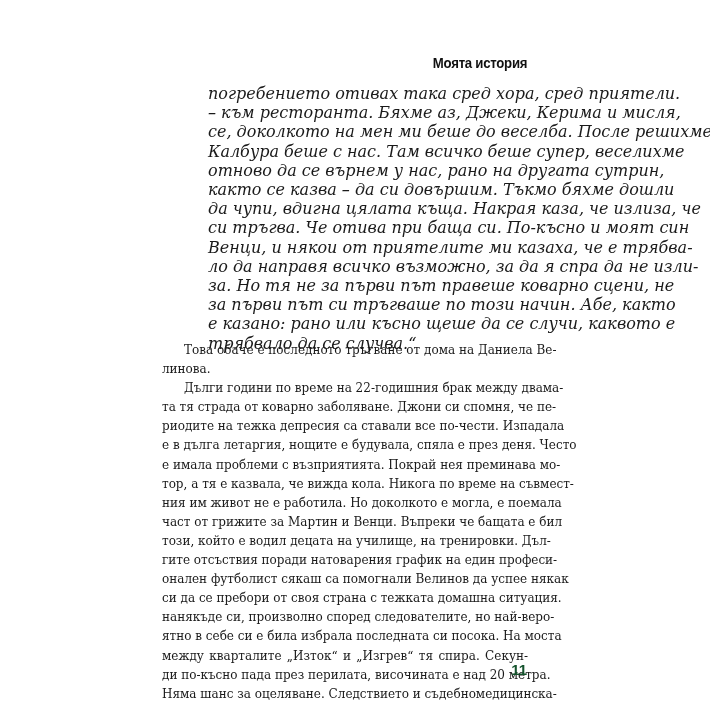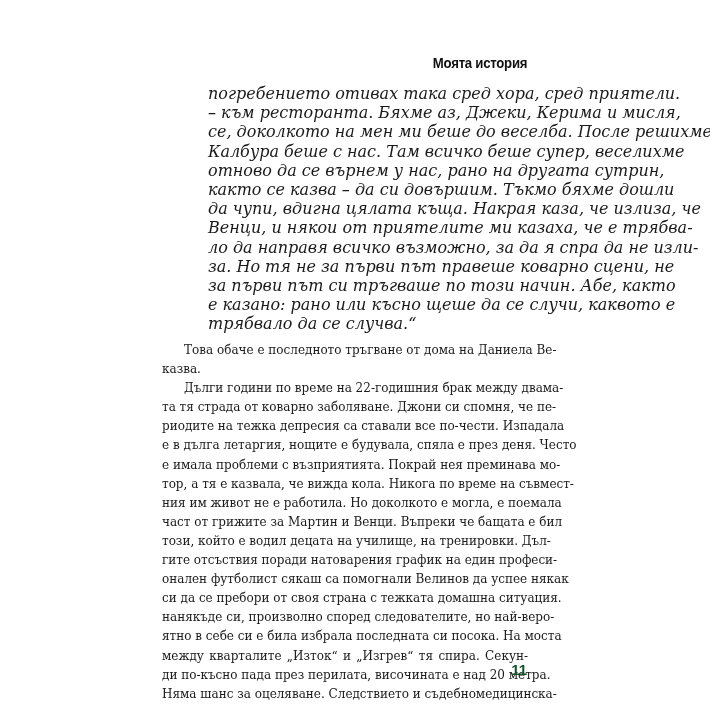--- a/index.html
+++ b/index.html
@@ -47,6 +47,7 @@
       <span class="line">отново да се върнем у нас, рано на другата сутрин,</span>
       <span class="line">както се казва – да си довършим. Тъкмо бяхме дошли</span>
       <span class="line">да чупи, вдигна цялата къща. Накрая каза, че излиза, че</span>
+      <span class="line">си тръгва. Че отива при баща си. По-късно и моят син</span>
       <span class="line">Венци, и някои от приятелите ми казаха, че е трябва-</span>
       <span class="line">ло да направя всичко възможно, за да я спра да не изли-</span>
       <span class="line">за. Но тя не за първи път правеше коварно сцени, не</span>

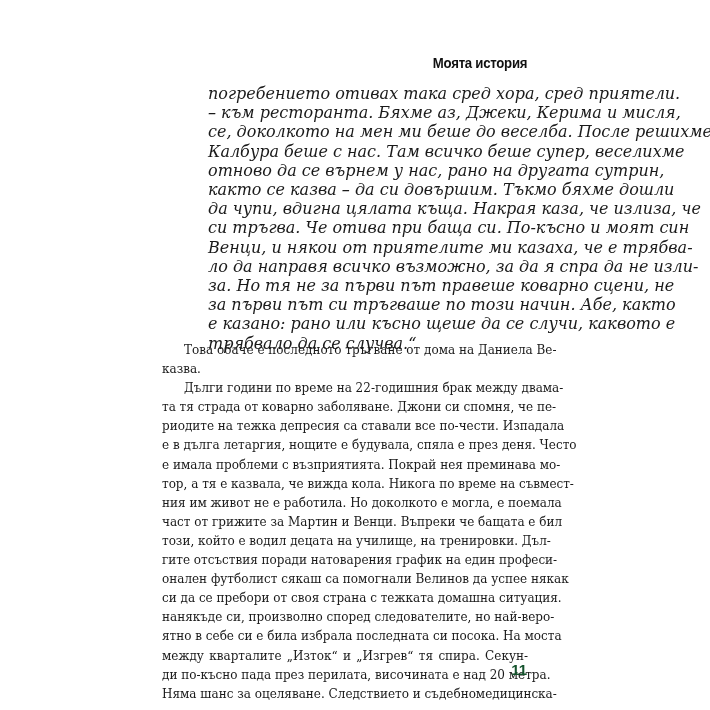--- a/index.html
+++ b/index.html
@@ -58,7 +58,7 @@
 
   <div class="body-text" id="body">
       <span class="line indent">Това обаче е последното тръгване от дома на Даниела Ве-</span>
-      <span class="line last">казва.</span>
+      <span class="line last">линова.</span>
       <span class="line indent">Дълги години по време на 22-годишния брак между двама-</span>
       <span class="line">та тя страда от коварно заболяване. Джони си спомня, че пе-</span>
       <span class="line">риодите на тежка депресия са ставали все по-чести. Изпадала</span>

